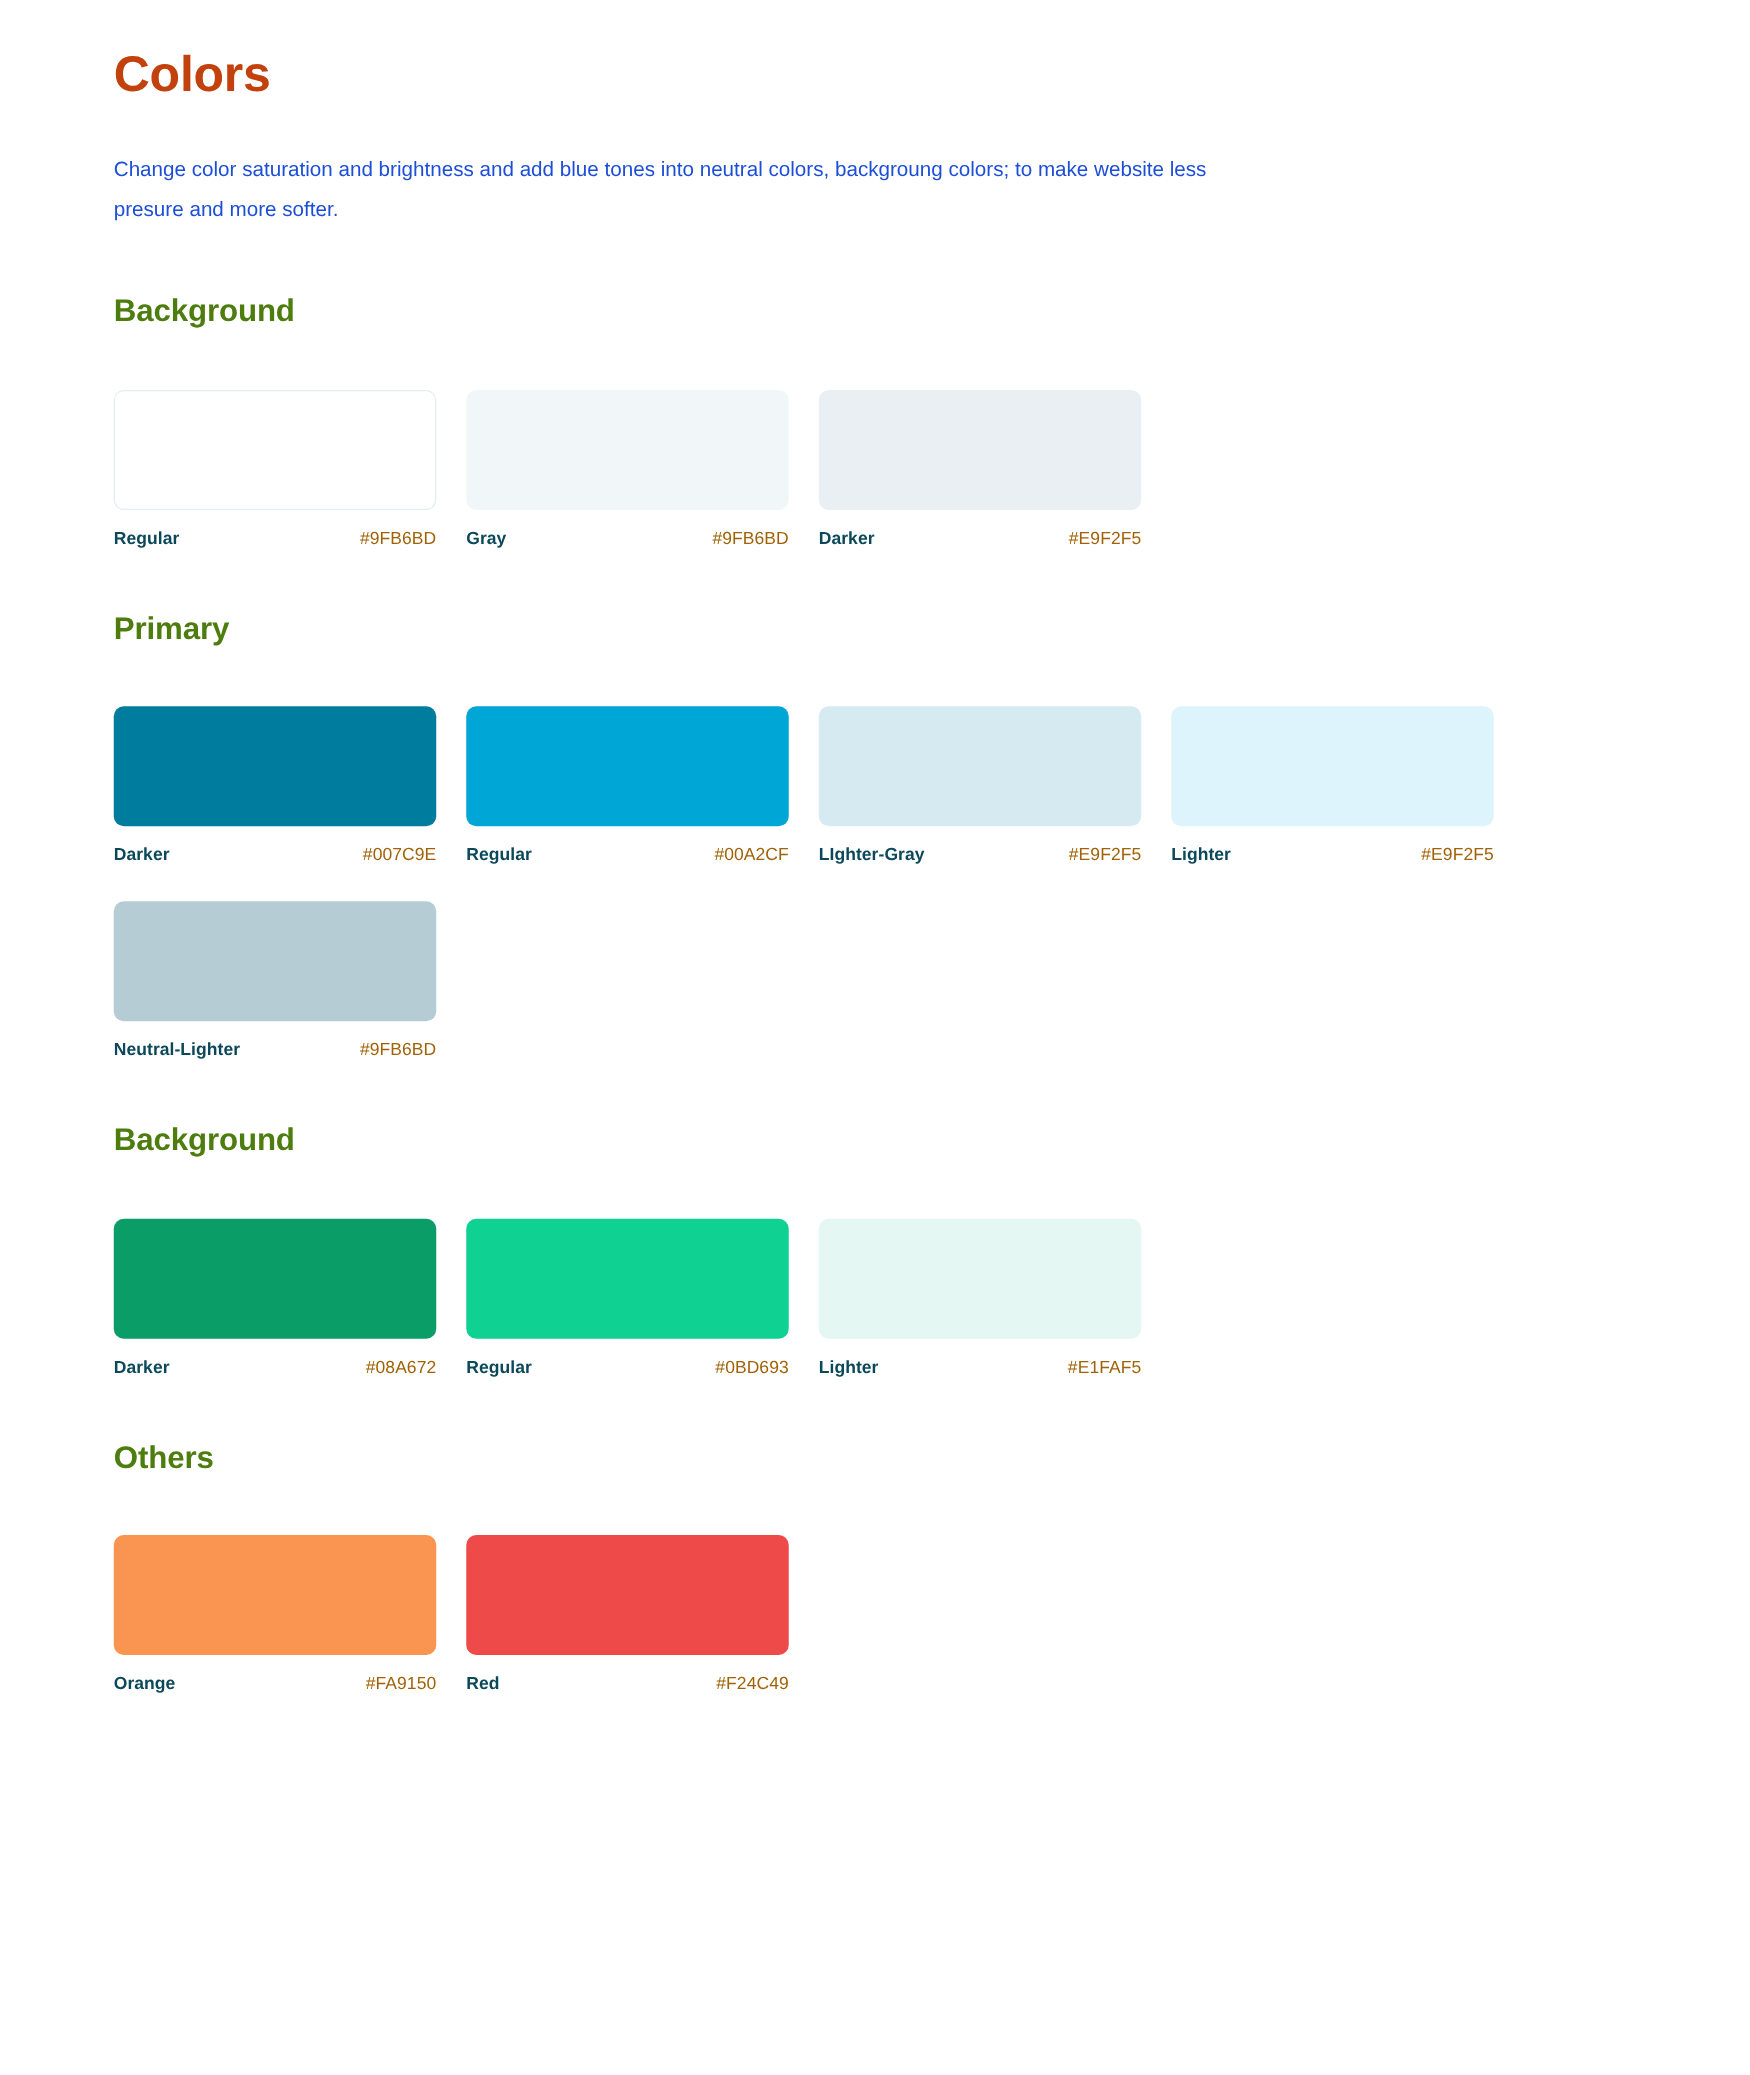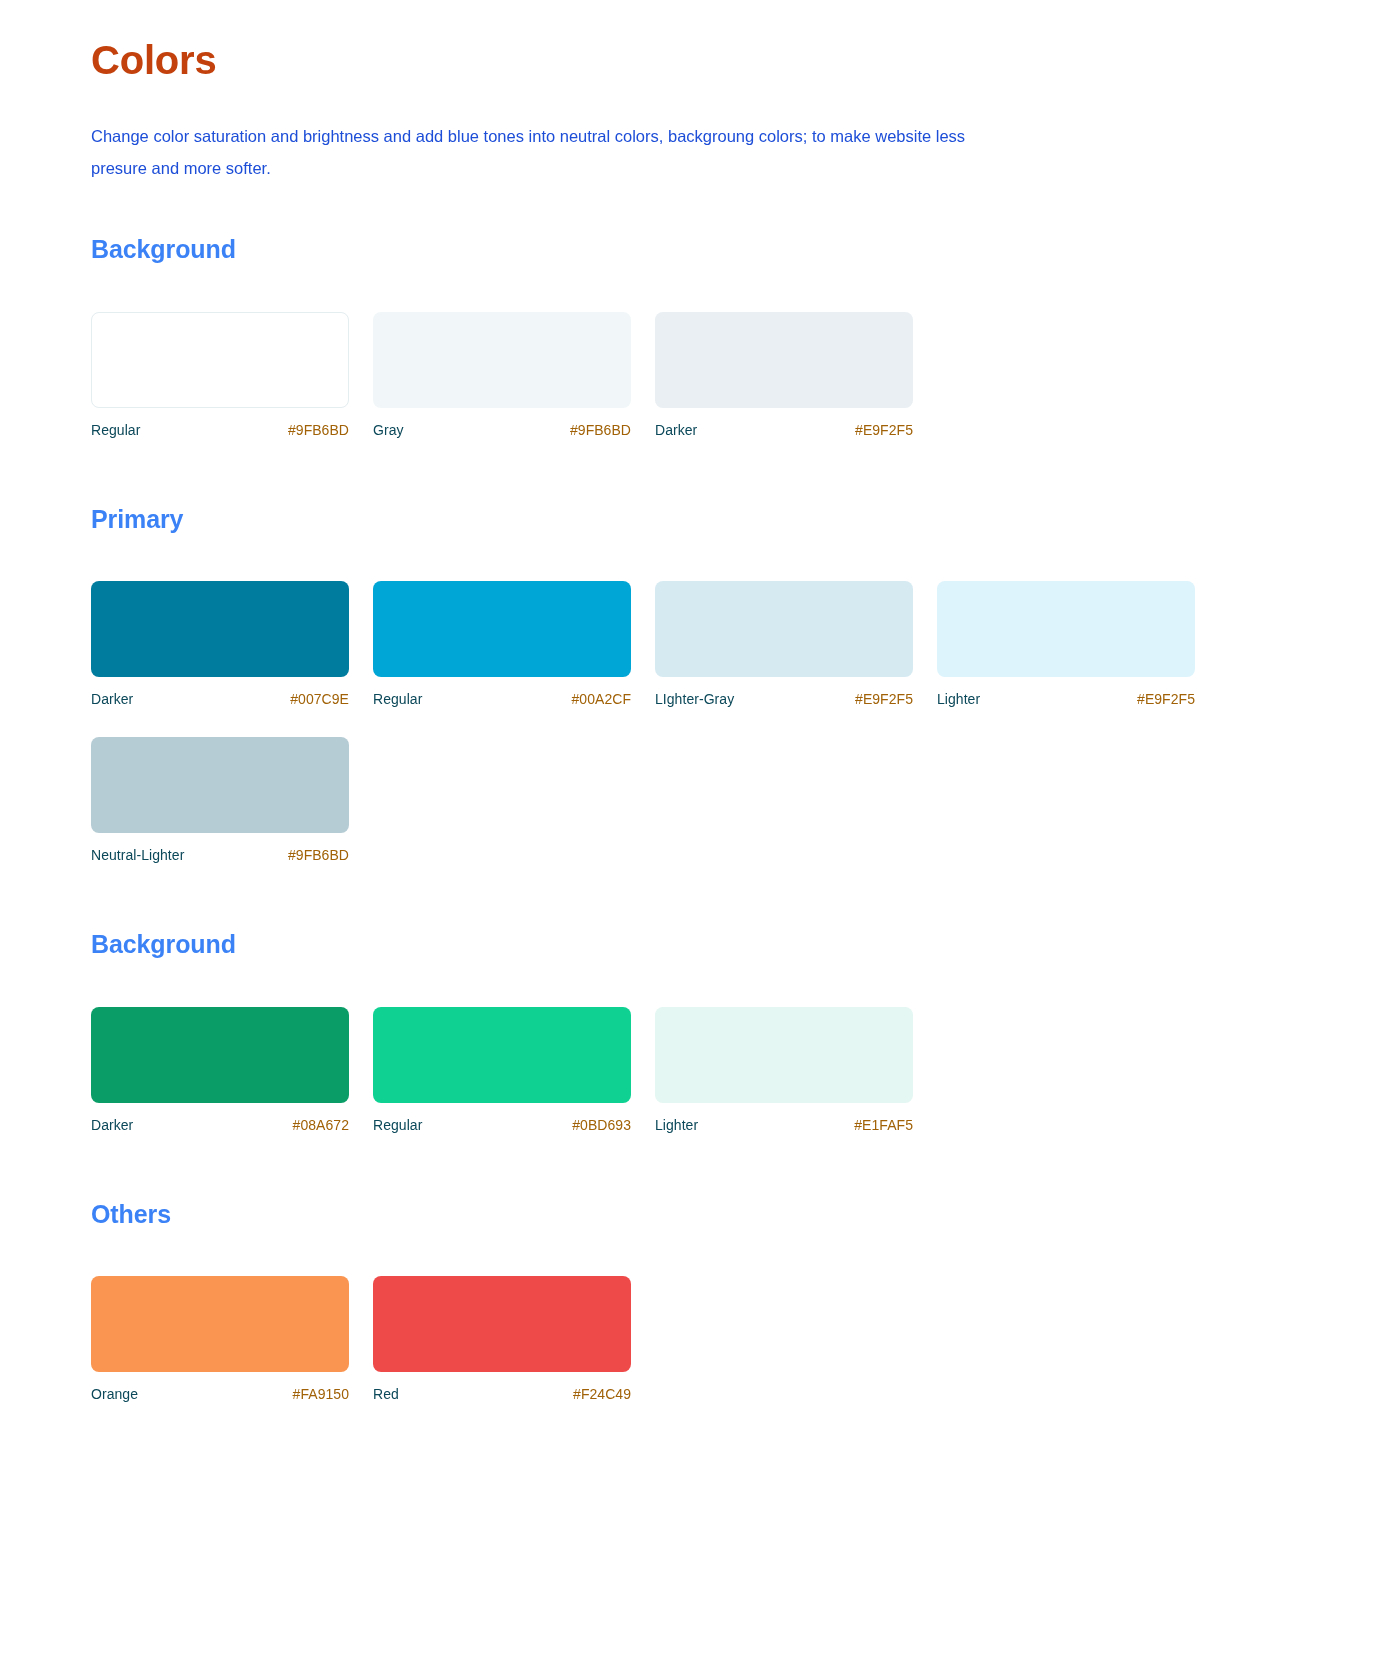--- a/index.html
+++ b/index.html
@@ -44,7 +44,7 @@
   .section-title {
     font-size: 25px;
     font-weight: 700;
-    color: #3b82f6;
+    color: #4d7c0f;
     margin: 0 0 48px 0;
     line-height: 1.1;
     letter-spacing: -0.1px;

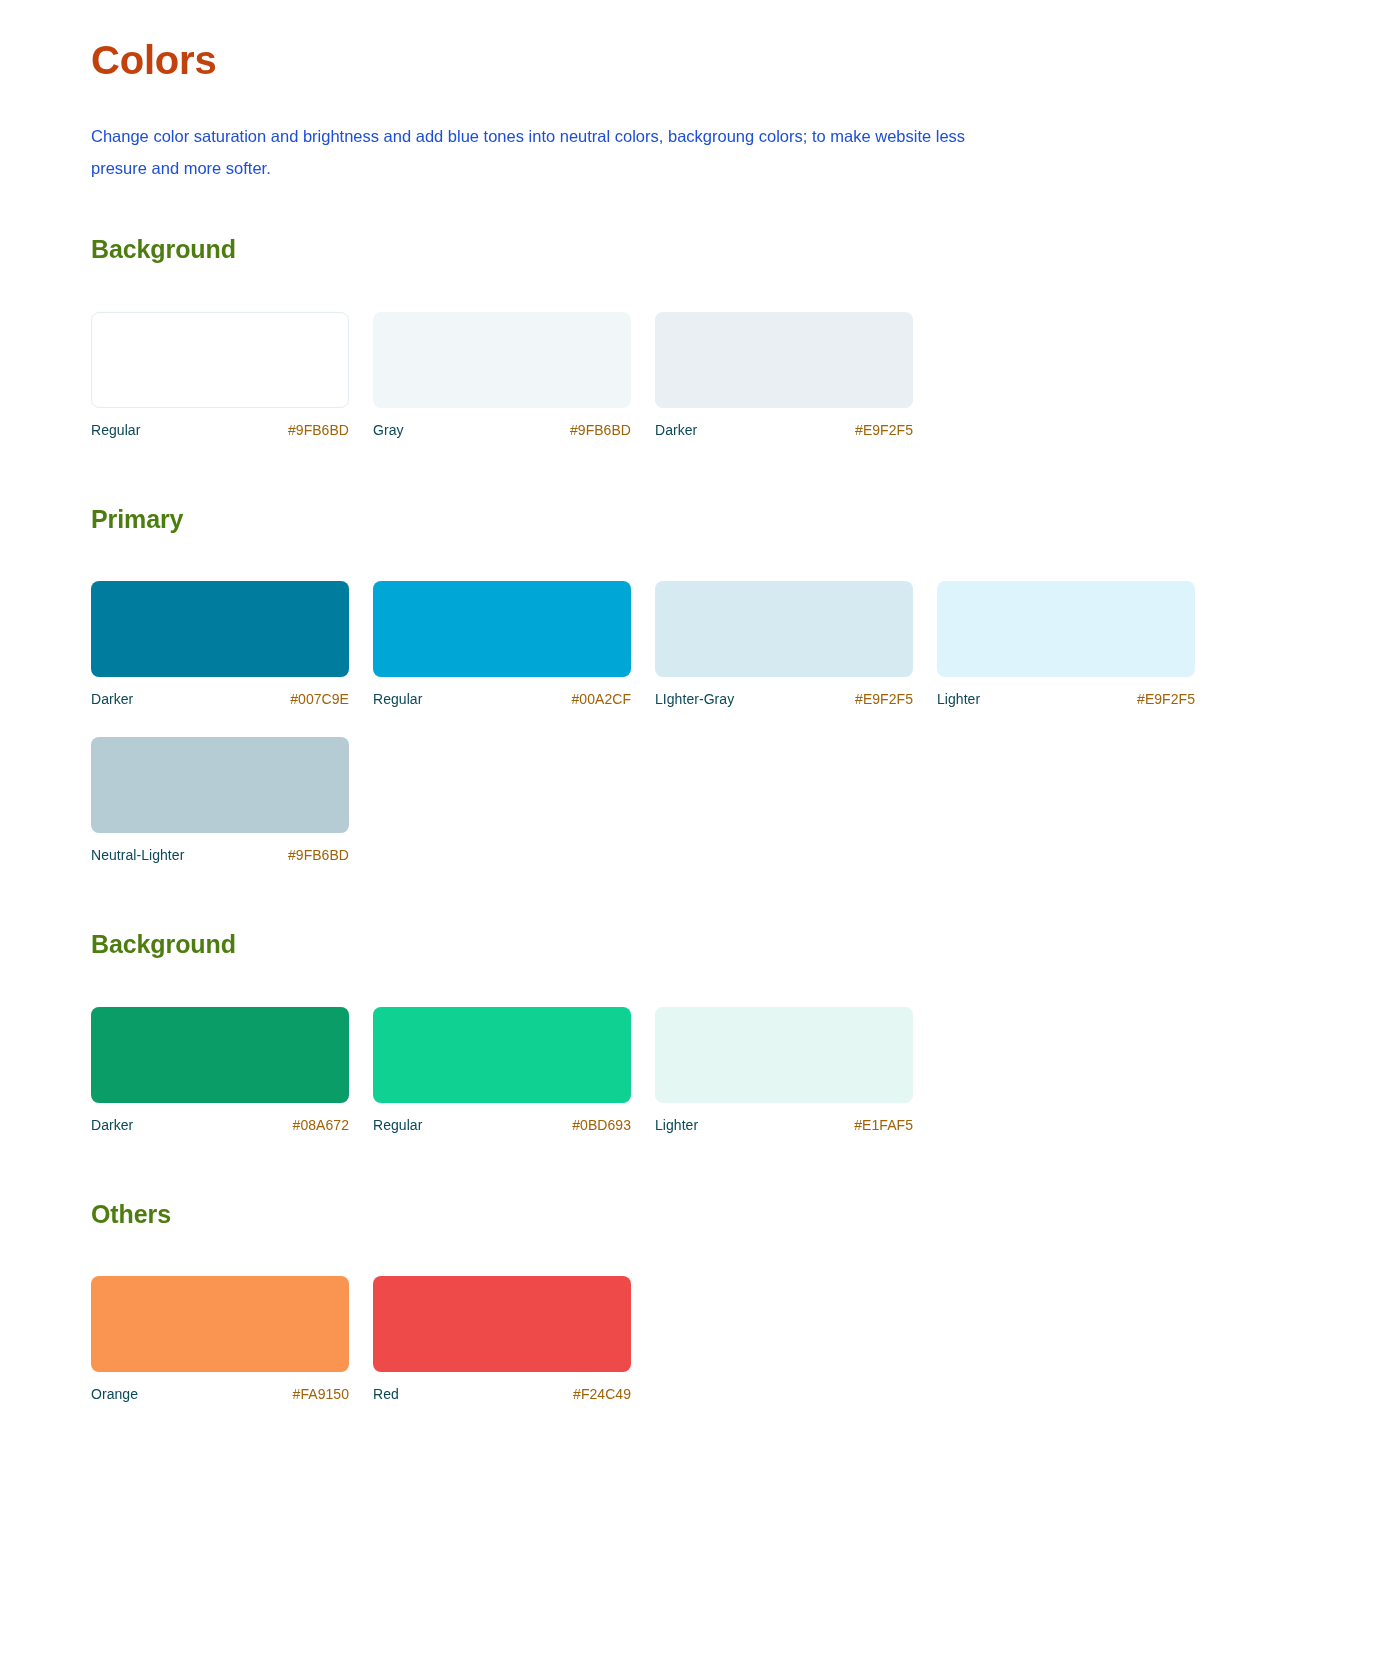--- a/index.html
+++ b/index.html
@@ -80,7 +80,7 @@
   }
   .swatch-name {
     font-size: 14px;
-    font-weight: 400;
+    font-weight: 700;
     color: #0B4859;
     letter-spacing: 0.05px;
   }

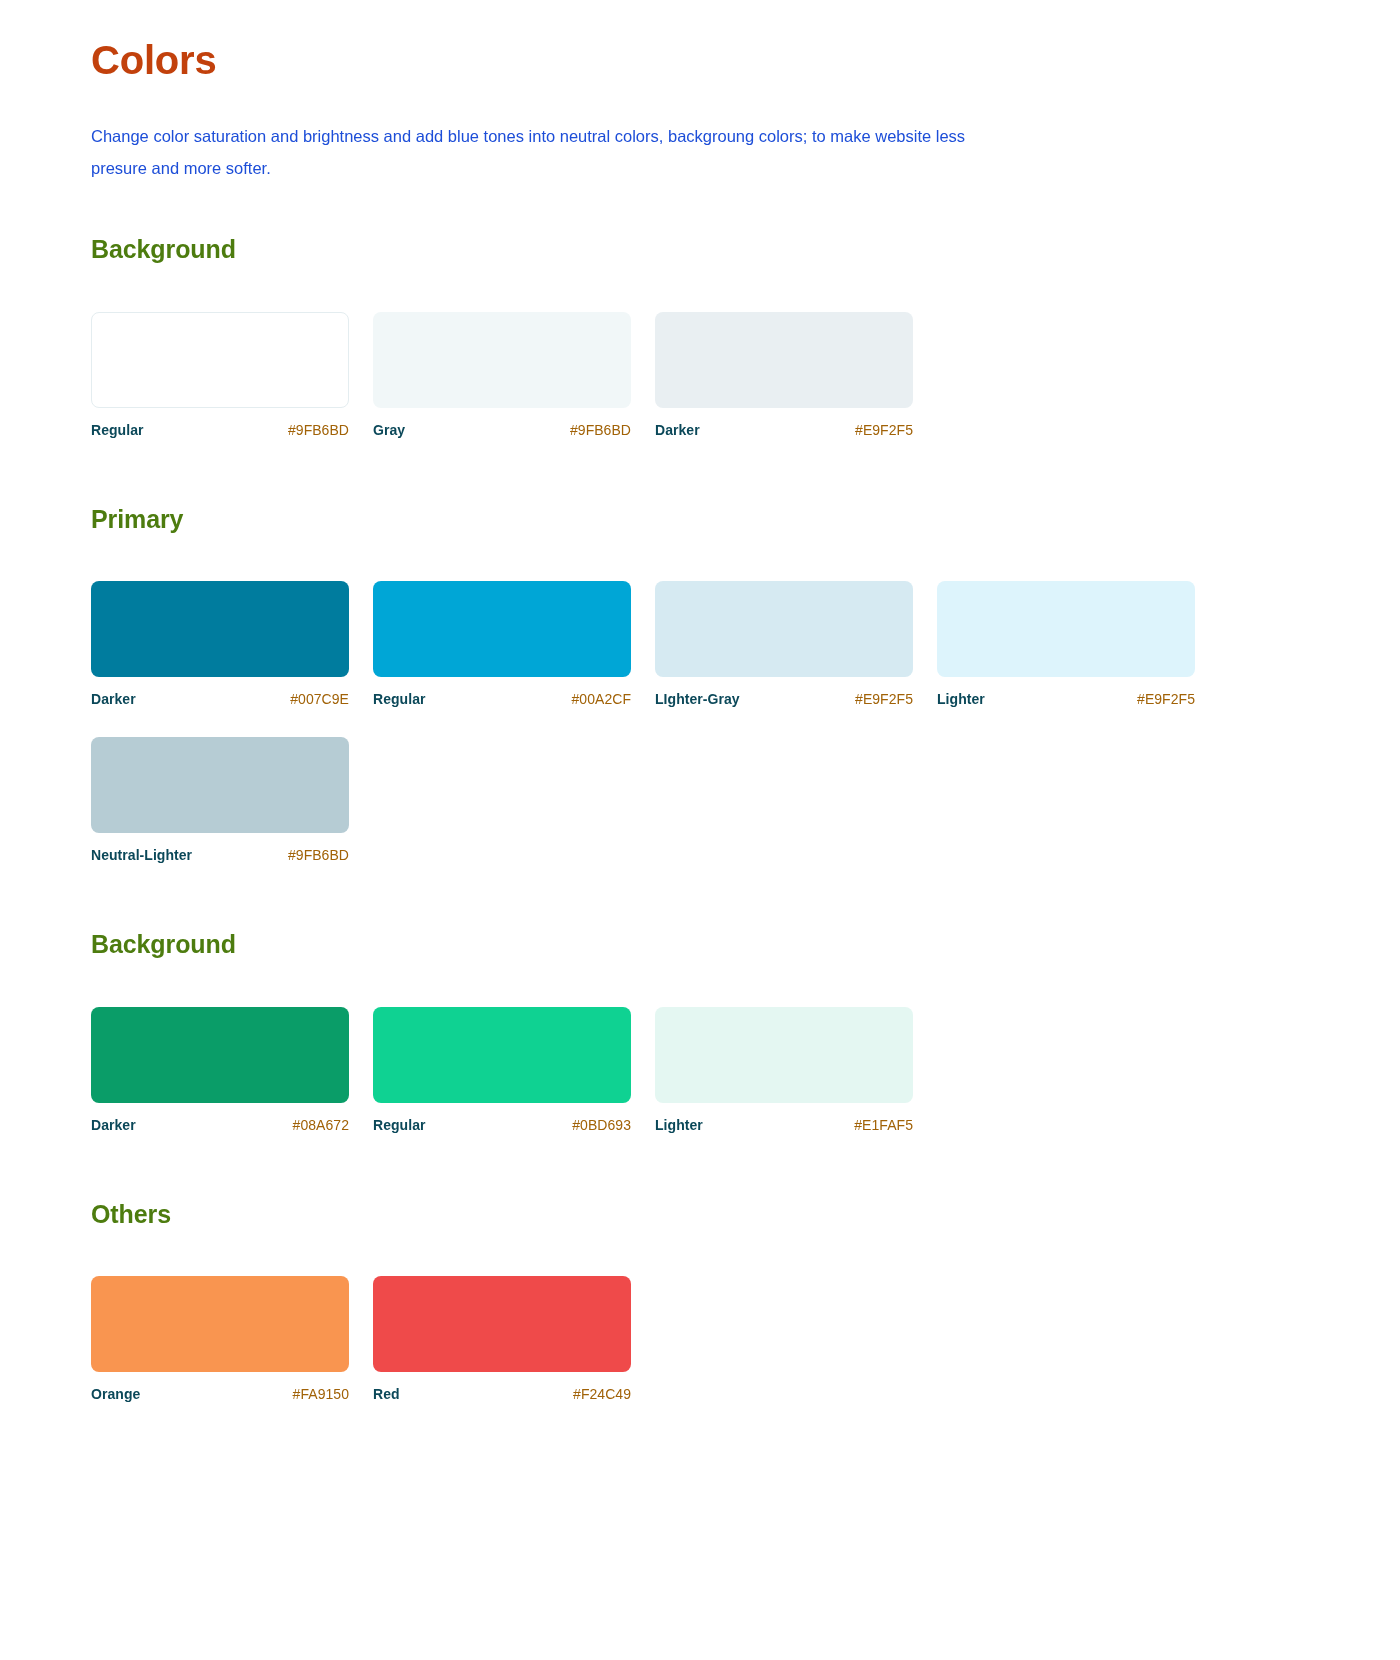--- a/index.html
+++ b/index.html
@@ -50,7 +50,7 @@
     letter-spacing: -0.1px;
   }
   .section { margin-bottom: 0; }
-  .section + .section { margin-top: 38px; }
+  .section + .section { margin-top: 22px; }
 
   
   .swatch-row {

